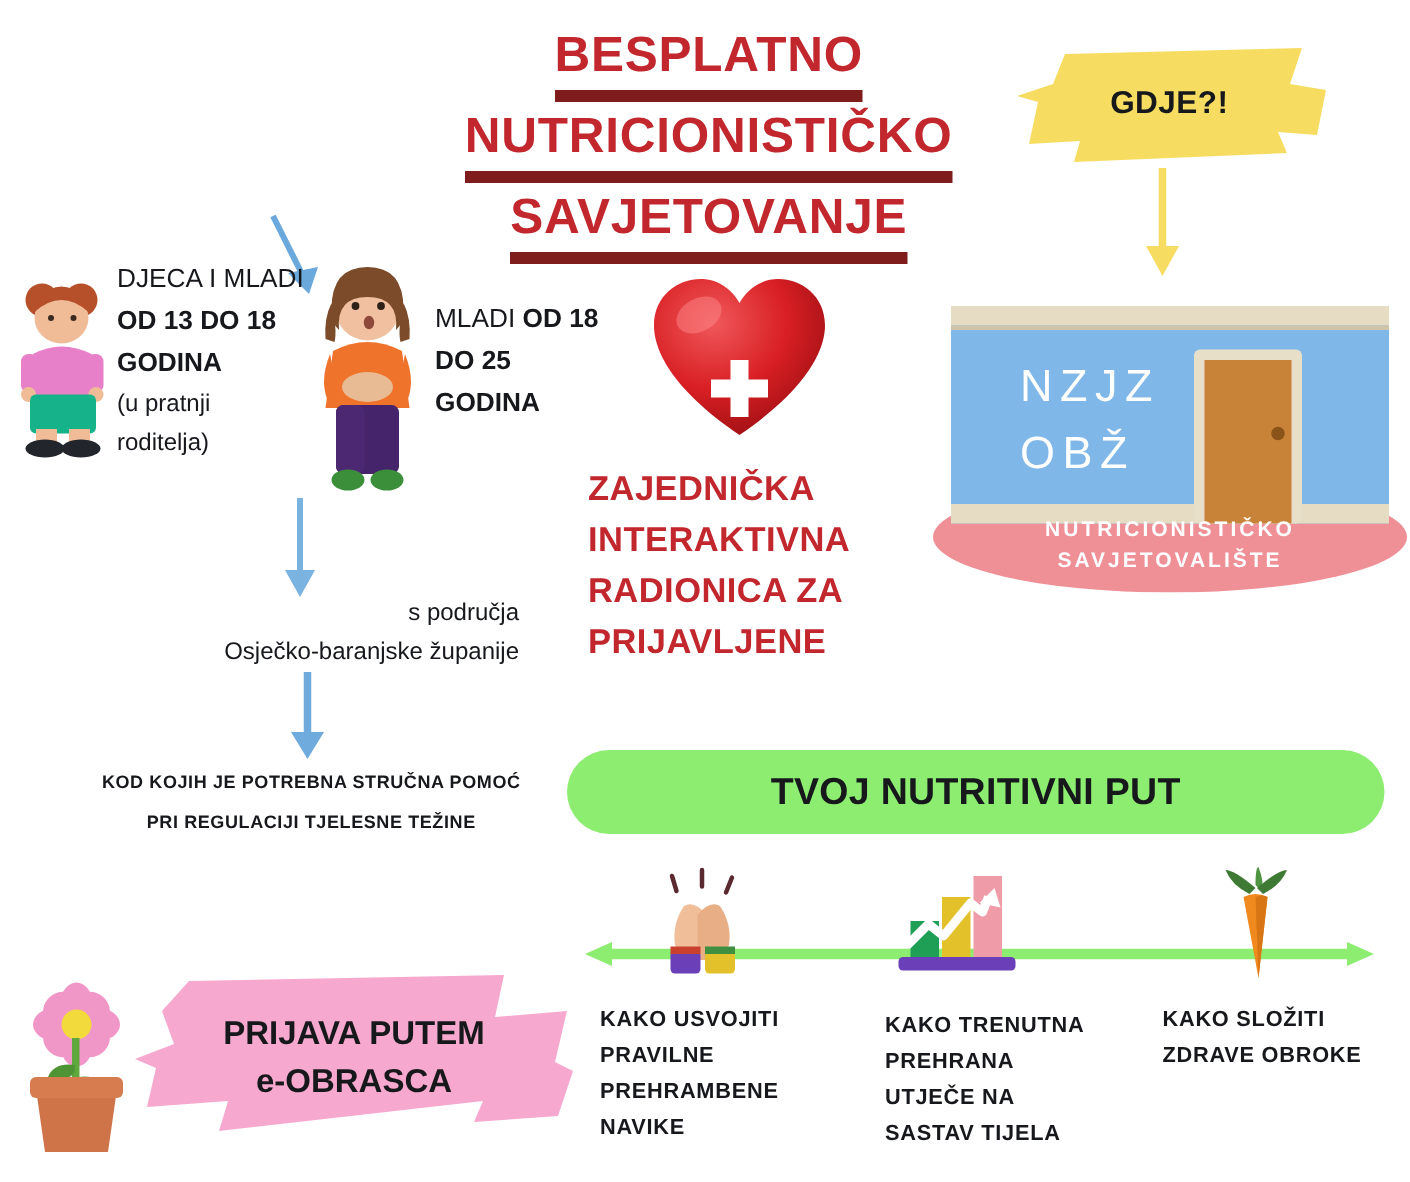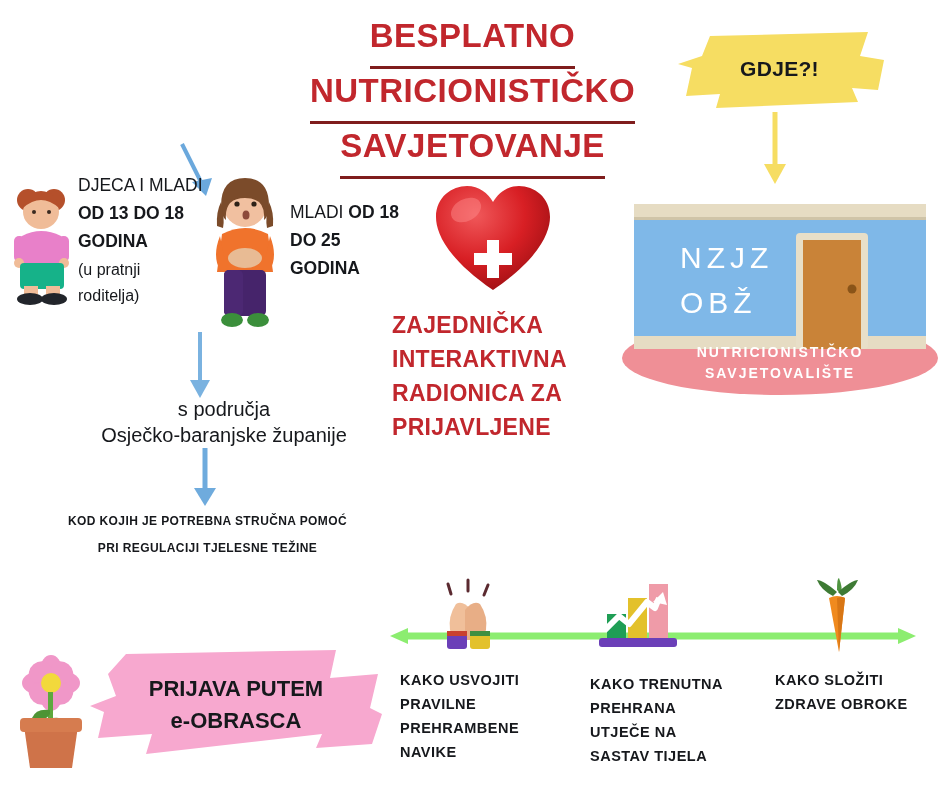--- a/index.html
+++ b/index.html
@@ -19,7 +19,7 @@
   }
   #title .tl{display:block;white-space:nowrap;}
   #title .tl span{
-    display:inline-block;border-bottom:3px solid #7f1d1d;padding-bottom:8px;
+    display:inline-block;border-bottom:8px solid #7f1d1d;padding-bottom:2px;
   }
 
   

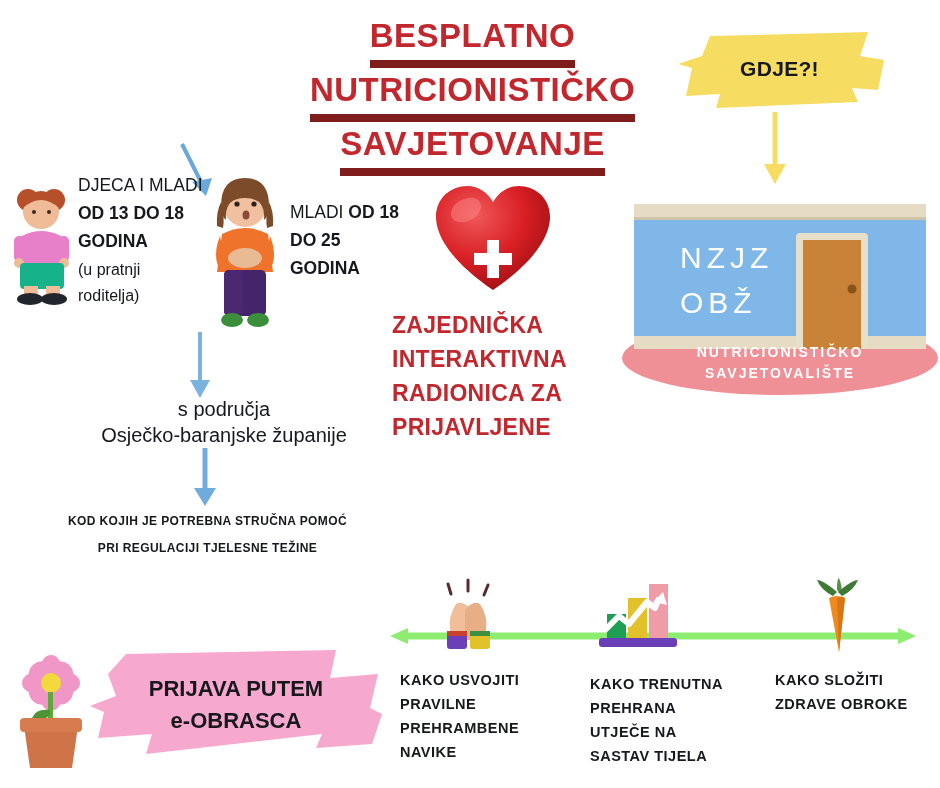--- a/index.html
+++ b/index.html
@@ -44,7 +44,7 @@
   #txt-mladi{left:290px;top:198px;width:120px;font-size:17.5px;line-height:28px;}
   #txt-mladi b{font-weight:bold;}
 
-  #txt-podrucje{left:79px;top:396px;width:290px;text-align:center;font-size:20px;line-height:26px;}
+  #txt-podrucje{left:56px;top:396px;width:290px;text-align:right;font-size:16px;line-height:26px;}
   #txt-kod{left:60px;top:508px;width:295px;text-align:center;font-weight:bold;font-size:12px;line-height:27px;letter-spacing:.4px;}
 
   #txt-radionica{left:392px;top:308px;width:210px;text-align:left;

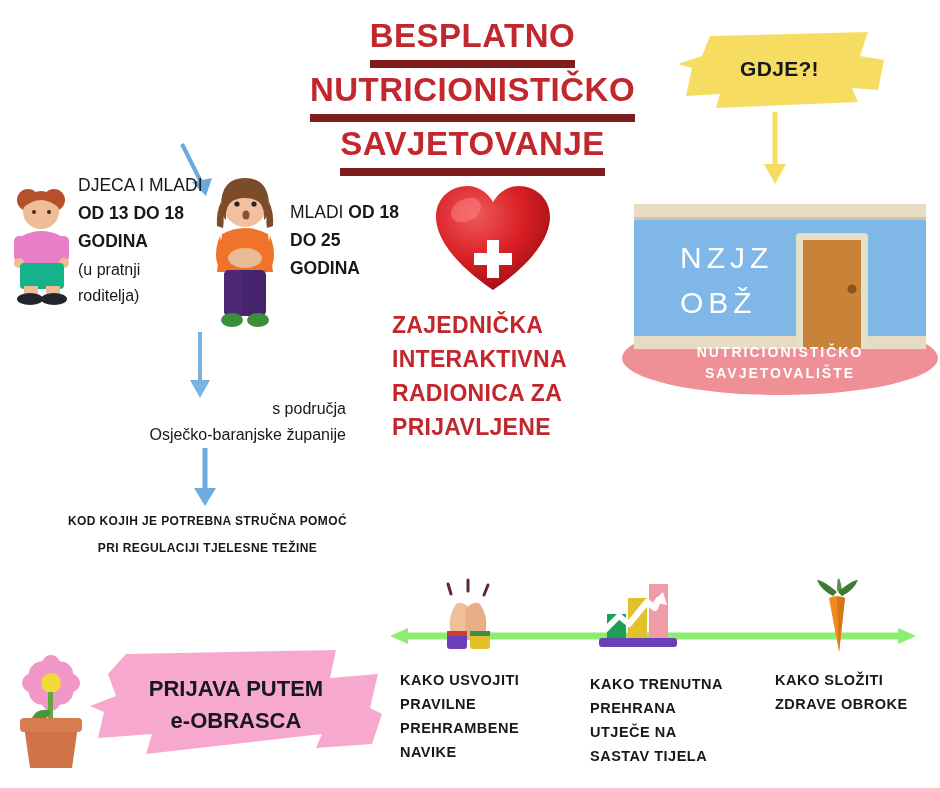--- a/index.html
+++ b/index.html
@@ -208,6 +208,9 @@
 
   <div class="abs txt" id="txt-kod">KOD KOJIH JE POTREBNA STRUČNA POMOĆ PRI REGULACIJI TJELESNE TEŽINE</div>
 
+  <div class="abs" id="pill">
+    <div class="pl">TVOJ NUTRITIVNI PUT</div>
+  </div>
 
   <svg class="abs" id="timeline" viewBox="0 0 530 16">
     <line x1="16" y1="8" x2="514" y2="8" stroke="#8ced70" stroke-width="7"></line>

